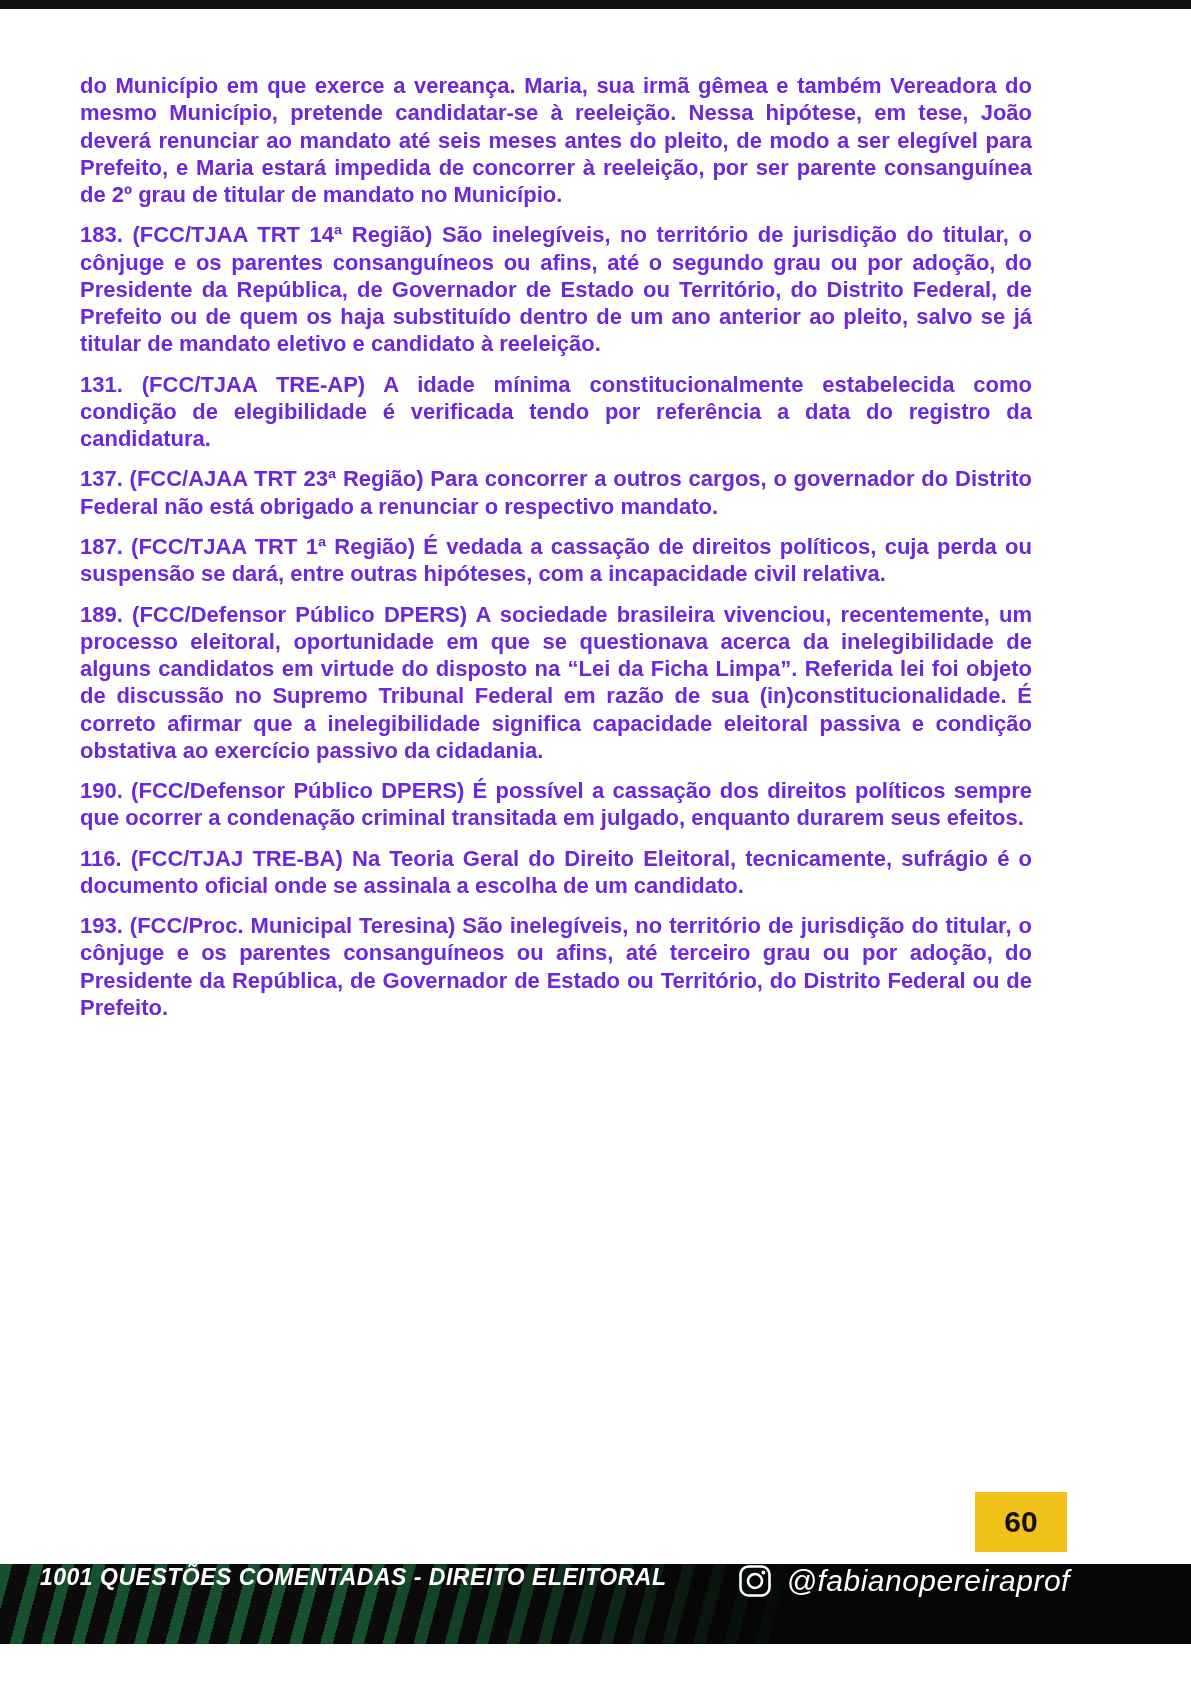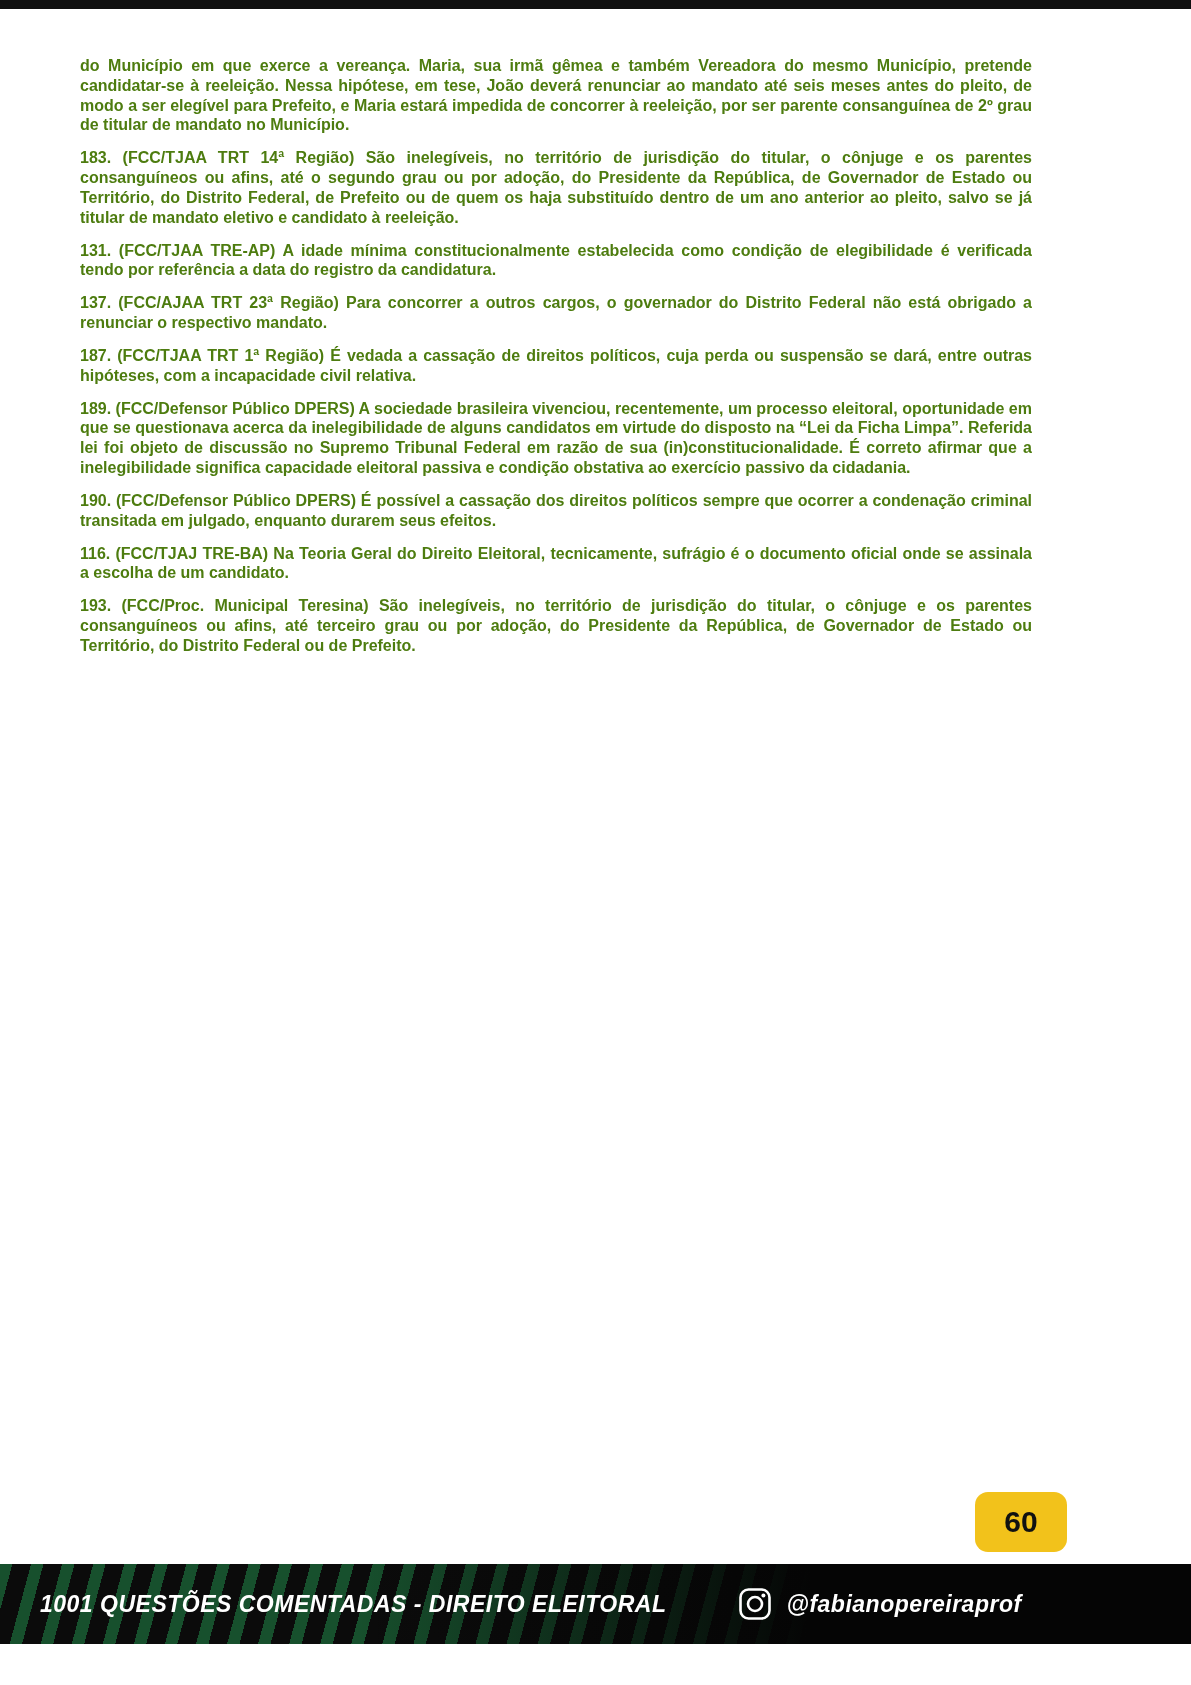--- a/index.html
+++ b/index.html
@@ -26,12 +26,12 @@
   }
   .content {
     position: absolute;
-    top: 56px;
+    top: 72px;
     left: 80px;
     width: 952px;
-    color: #4d7c0f;
+    color: #6d28d9;
     font-weight: 700;
-    font-size: 16px;
+    font-size: 22px;
     line-height: 1.24;
     text-align: justify;
   }

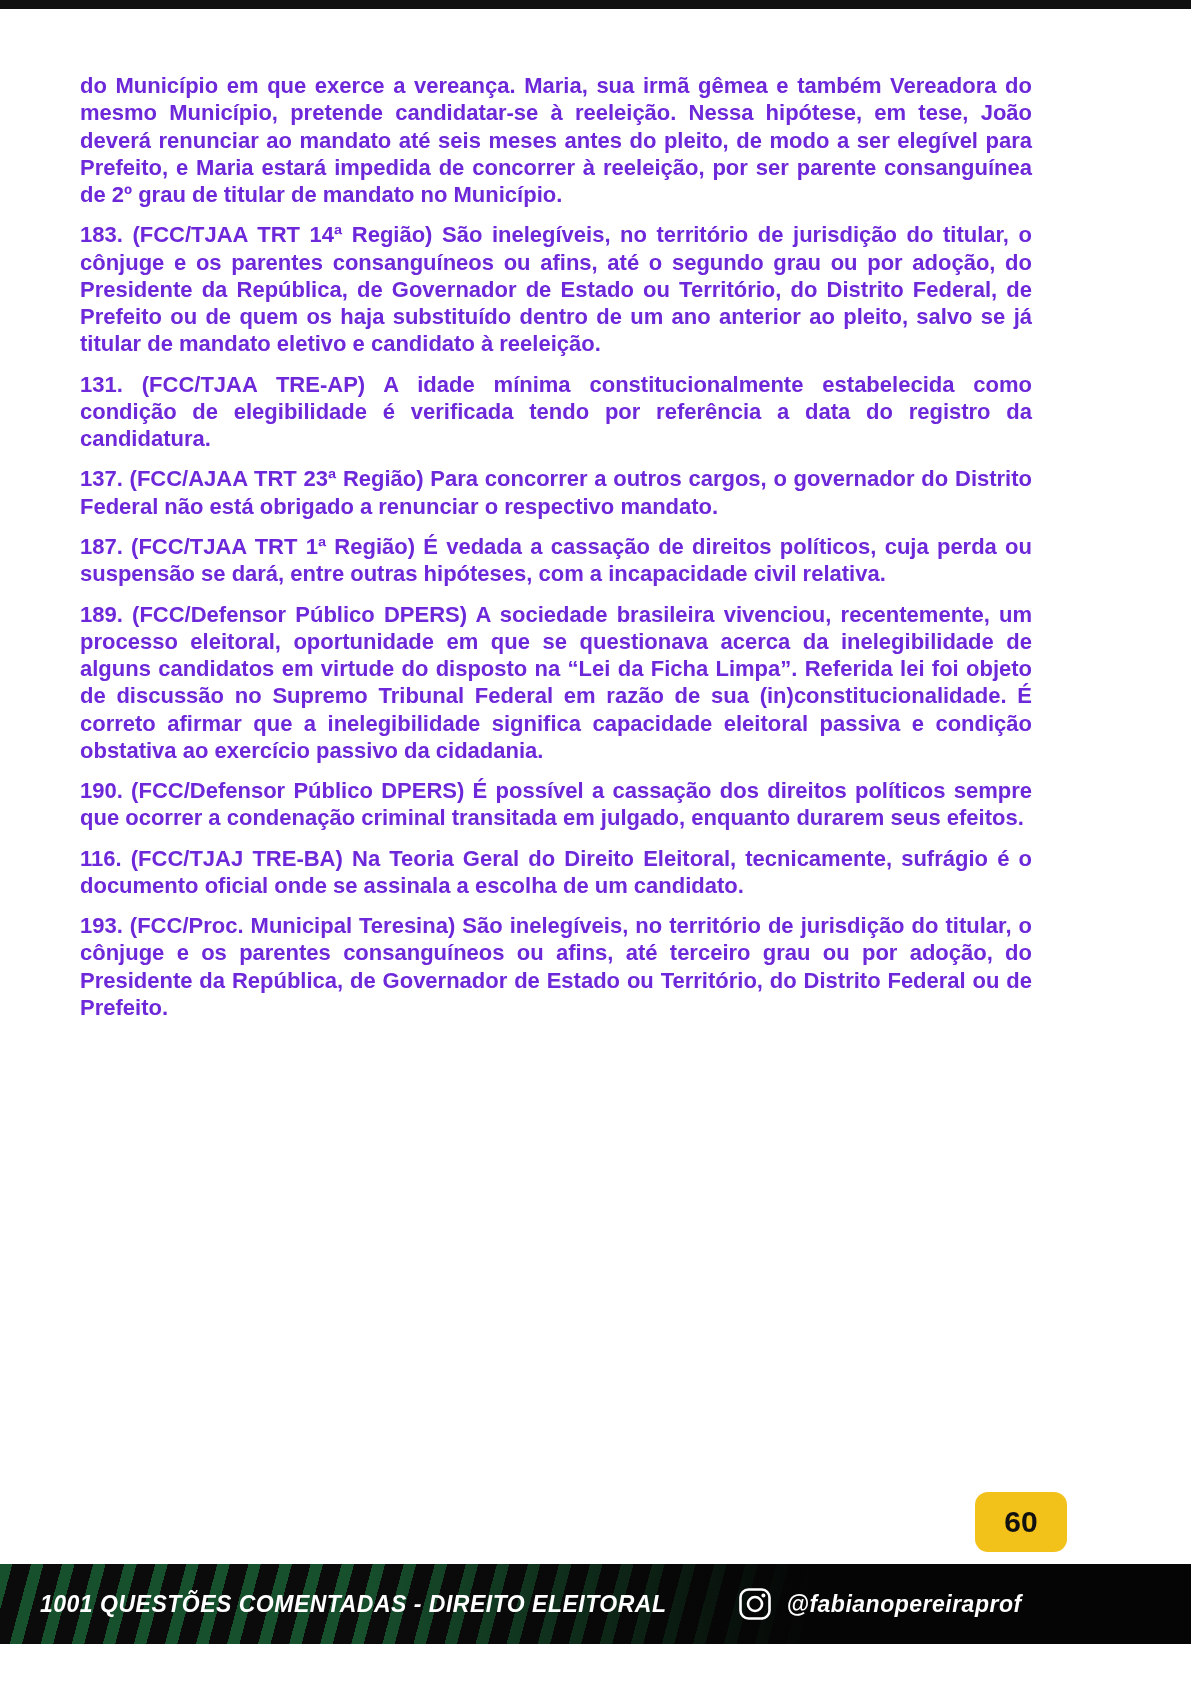--- a/index.html
+++ b/index.html
@@ -51,7 +51,6 @@
     font-size: 30px;
     font-weight: 800;
     color: #111111;
-    border-radius: 13px;
   }
   .footer-band {
     position: absolute;

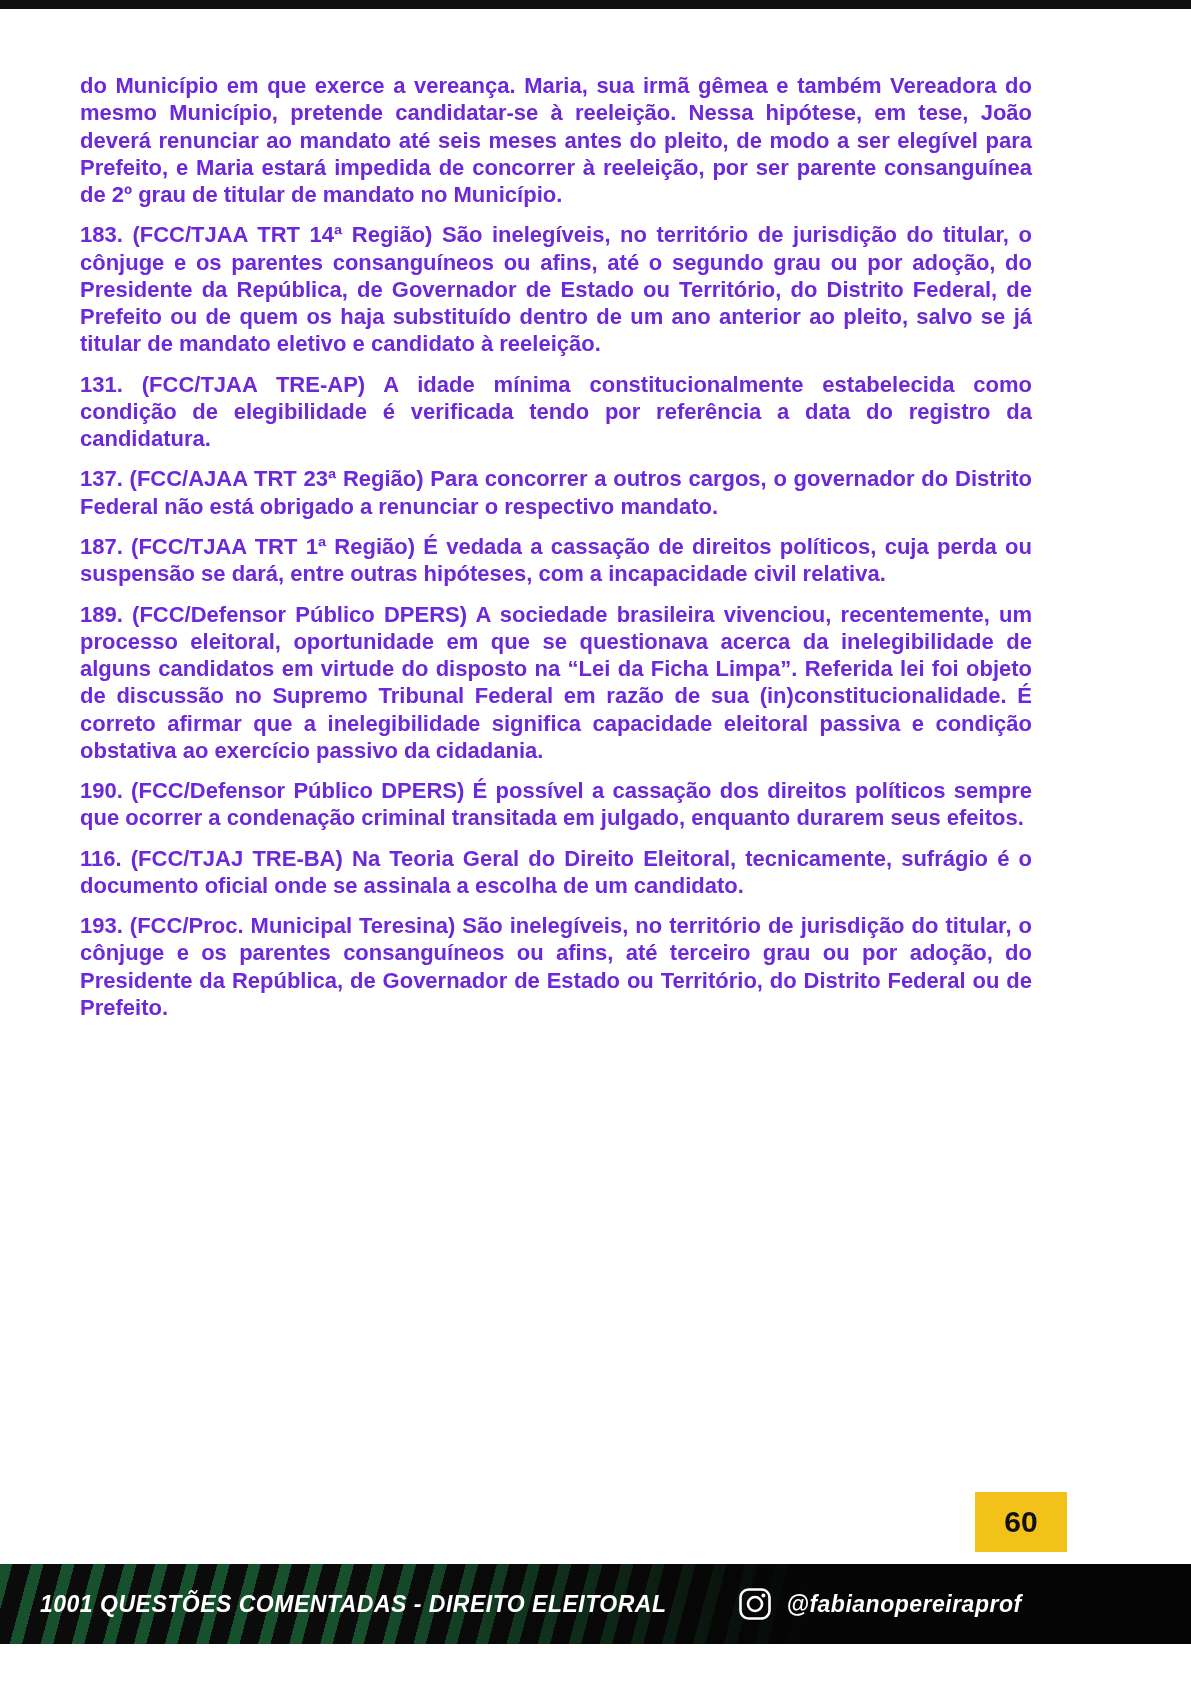--- a/index.html
+++ b/index.html
@@ -63,7 +63,6 @@
       linear-gradient(90deg, rgba(5,5,5,0) 30%, #050505 68%),
       repeating-linear-gradient(105deg, #17502d 0 12px, #0b0b0b 12px 30px);
     display: flex;
-    align-items: center;
     padding: 0 40px;
     box-sizing: border-box;
   }

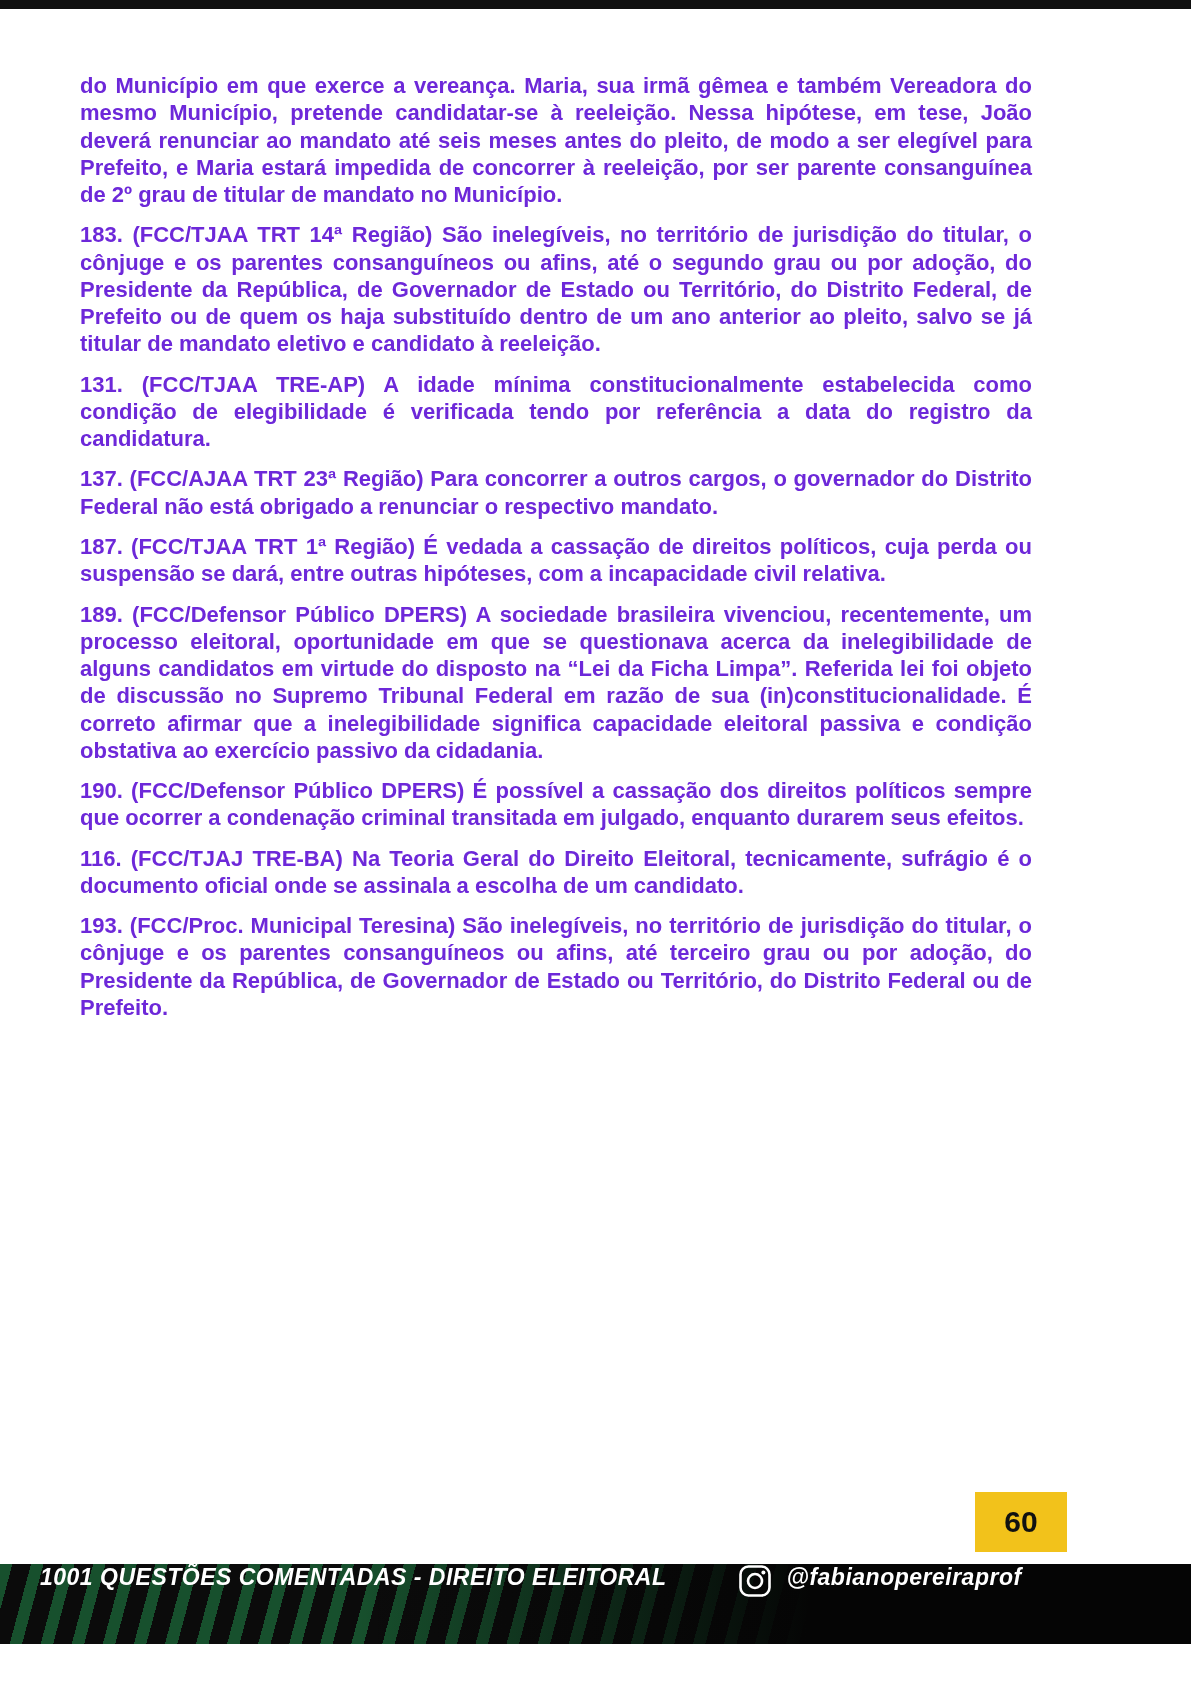--- a/index.html
+++ b/index.html
@@ -87,8 +87,8 @@
     margin-left: 14px;
     color: #ffffff;
     font-style: italic;
-    font-weight: 700;
-    font-size: 23px;
+    font-weight: 400;
+    font-size: 30px;
     letter-spacing: 0.5px;
     white-space: nowrap;
   }

